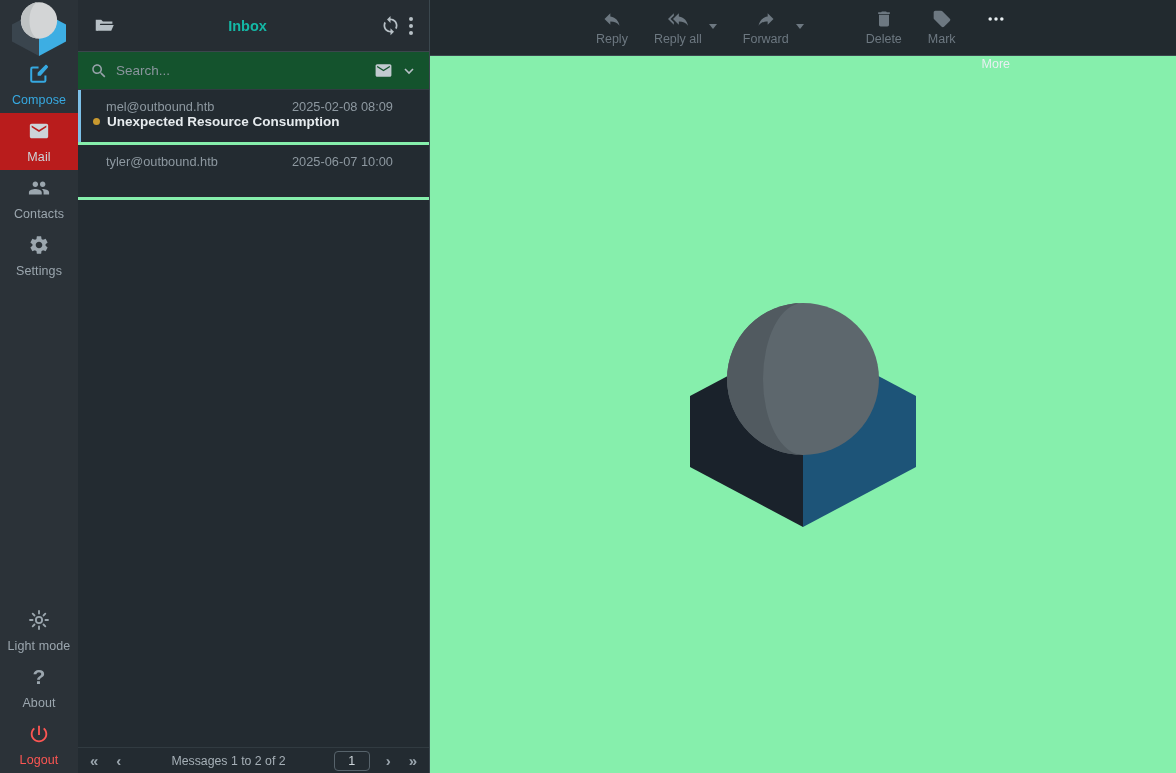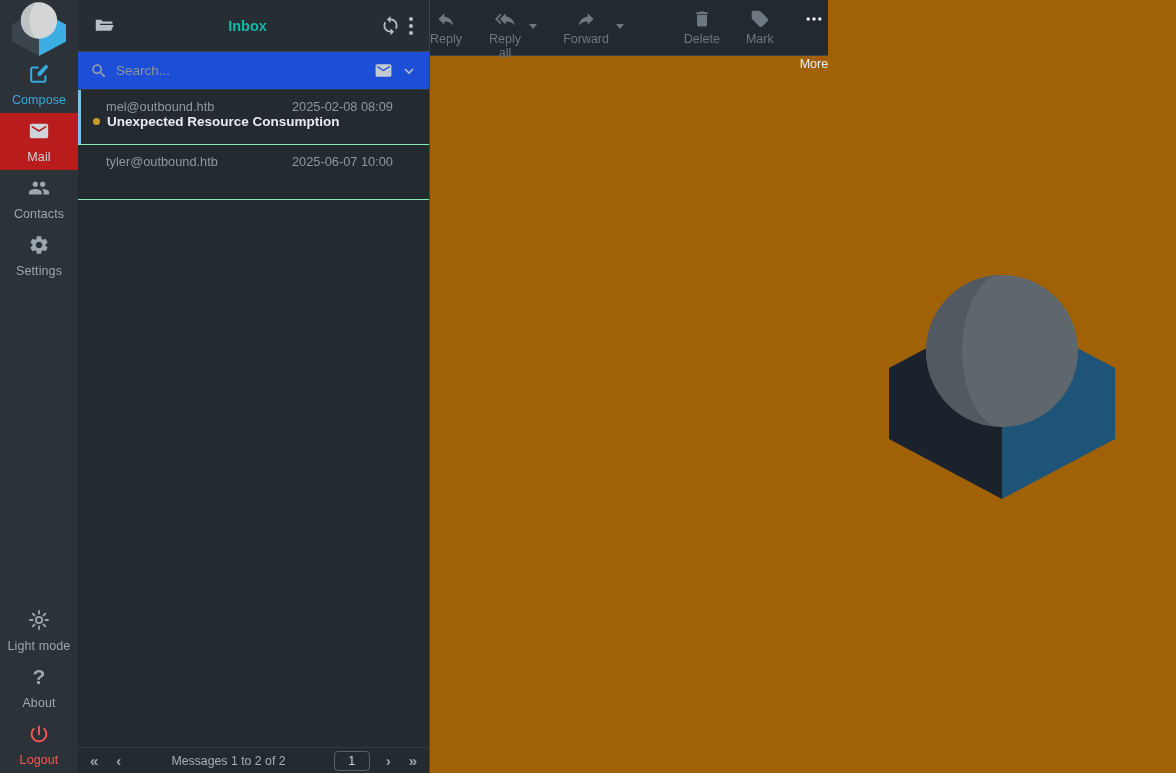--- a/index.html
+++ b/index.html
@@ -57,7 +57,7 @@
   .pg-input { width:36px; height:20px; background:transparent; border:1px solid #57636b; border-radius:4px; color:#cdd5da; text-align:center; font-size:12.5px; font-family:"Liberation Sans",sans-serif; outline:none; }
 
   
-  .main-col { flex:1; display:flex; flex-direction:row; background:#a16207; }
+  .main-col { flex:1; display:flex; flex-direction:column; background:#86efac; }
   .toolbar { height:56px; flex:0 0 56px; background:#222a2f; border-bottom:1px solid #3b464d; display:flex; align-items:flex-start; justify-content:center; gap:26px; padding-top:9px; }
   .tb-group { display:flex; align-items:flex-start; }
   .tb-btn { background:none; border:none; cursor:pointer; display:flex; flex-direction:column; align-items:center; gap:3px; color:#6d7881; font-family:"Liberation Sans",sans-serif; }

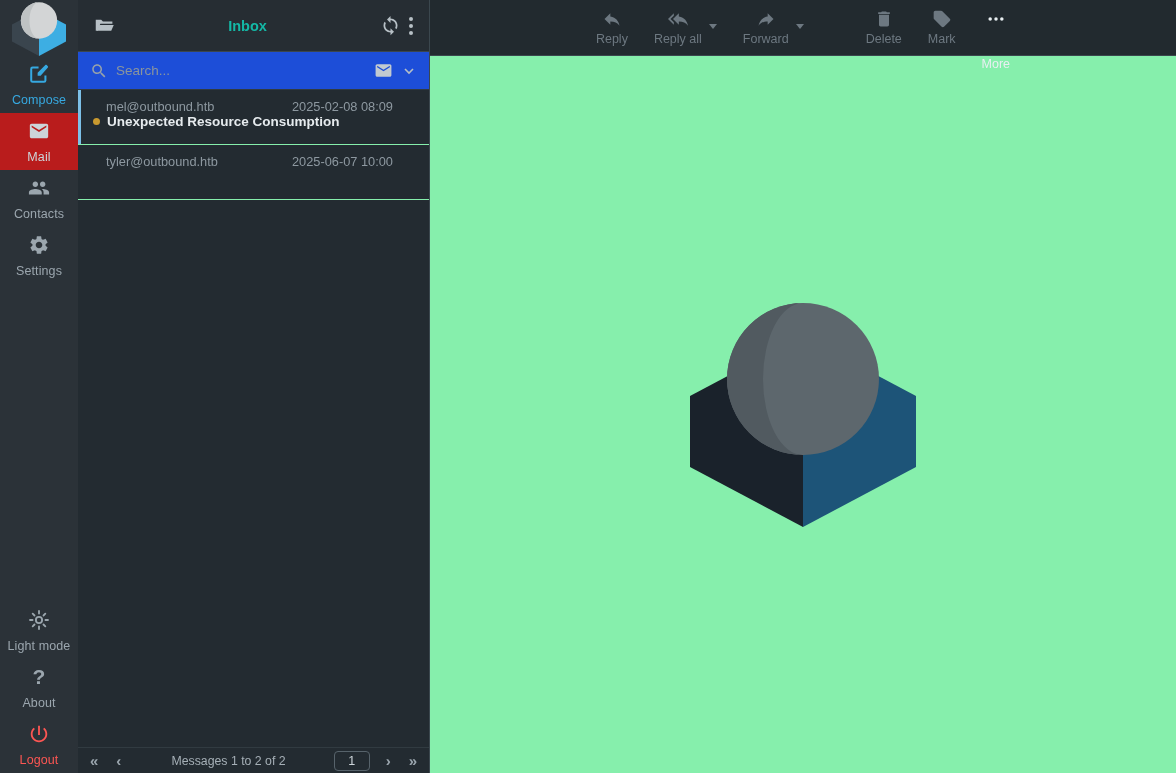--- a/index.html
+++ b/index.html
@@ -32,7 +32,7 @@
   .kebab { display:flex; flex-direction:column; gap:3px; padding:4px 6px; }
   .kebab i { width:4px; height:4px; border-radius:50%; background:#b7c0c6; display:block; }
 
-  .searchbar { height:38px; flex:0 0 38px; background:#1d4ed8; border-bottom:1px solid #313b41; display:flex; align-items:center; padding:0 12px; gap:8px; }
+  .searchbar { height:38px; flex:0 0 38px; background:#14532d; border-bottom:1px solid #313b41; display:flex; align-items:center; padding:0 12px; gap:8px; }
   .searchbar svg.mag { width:18px; height:18px; fill:#97a2aa; }
   .searchbar input { flex:1; background:transparent; border:none; outline:none; color:#c5cdd3; font-size:13.5px; font-family:"Liberation Sans",sans-serif; }
   .searchbar input::placeholder { color:#8a959d; opacity:1; }

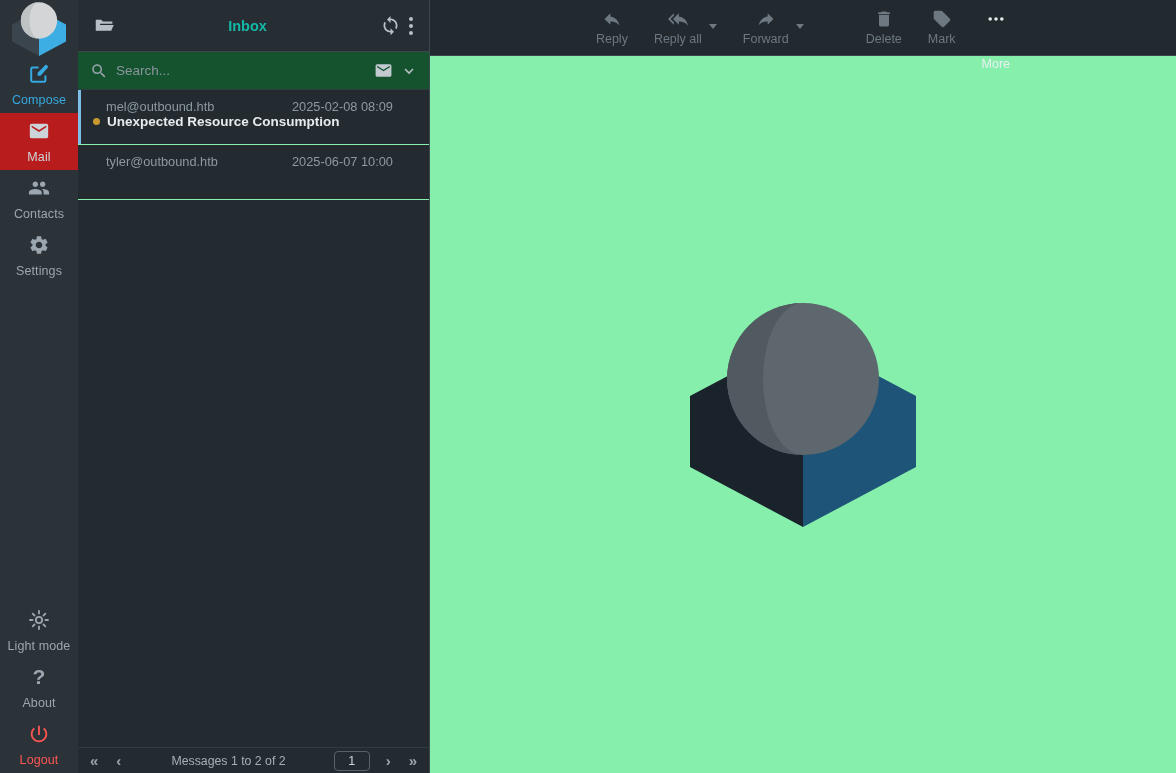--- a/index.html
+++ b/index.html
@@ -40,7 +40,7 @@
   .searchbar svg.chev { width:16px; height:16px; stroke:#b7c0c6; fill:none; stroke-width:2.4; }
 
   .messages { flex:1; overflow:hidden; }
-  .msg-row { position:relative; height:55px; border-bottom:1px solid #86efac; padding:9px 36px 0 28px; cursor:pointer; }
+  .msg-row { position:relative; height:55px; border-bottom:3px solid #86efac; padding:9px 36px 0 28px; cursor:pointer; }
   .msg-row .line1 { display:flex; justify-content:space-between; align-items:baseline; }
   .msg-row .sender { font-size:12.8px; color:#8d98a0; }
   .msg-row .date { font-size:12.8px; color:#8d98a0; }

